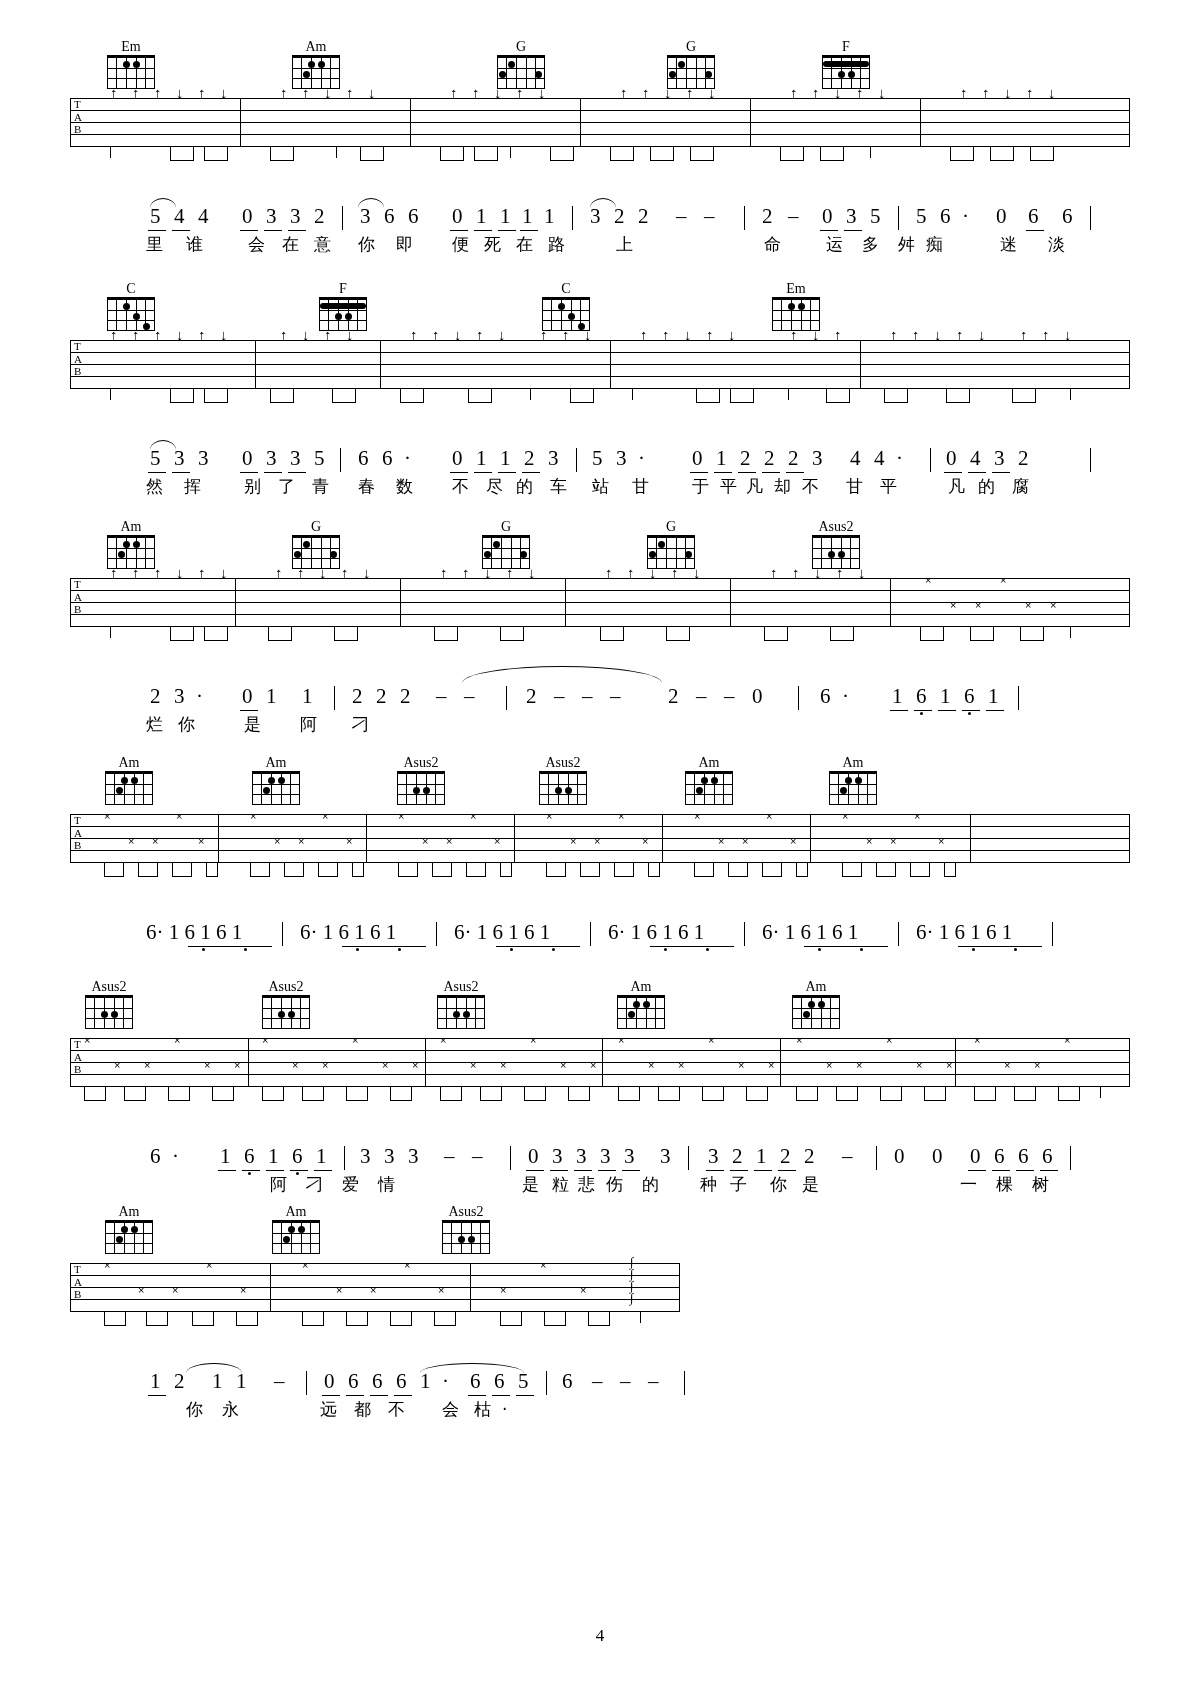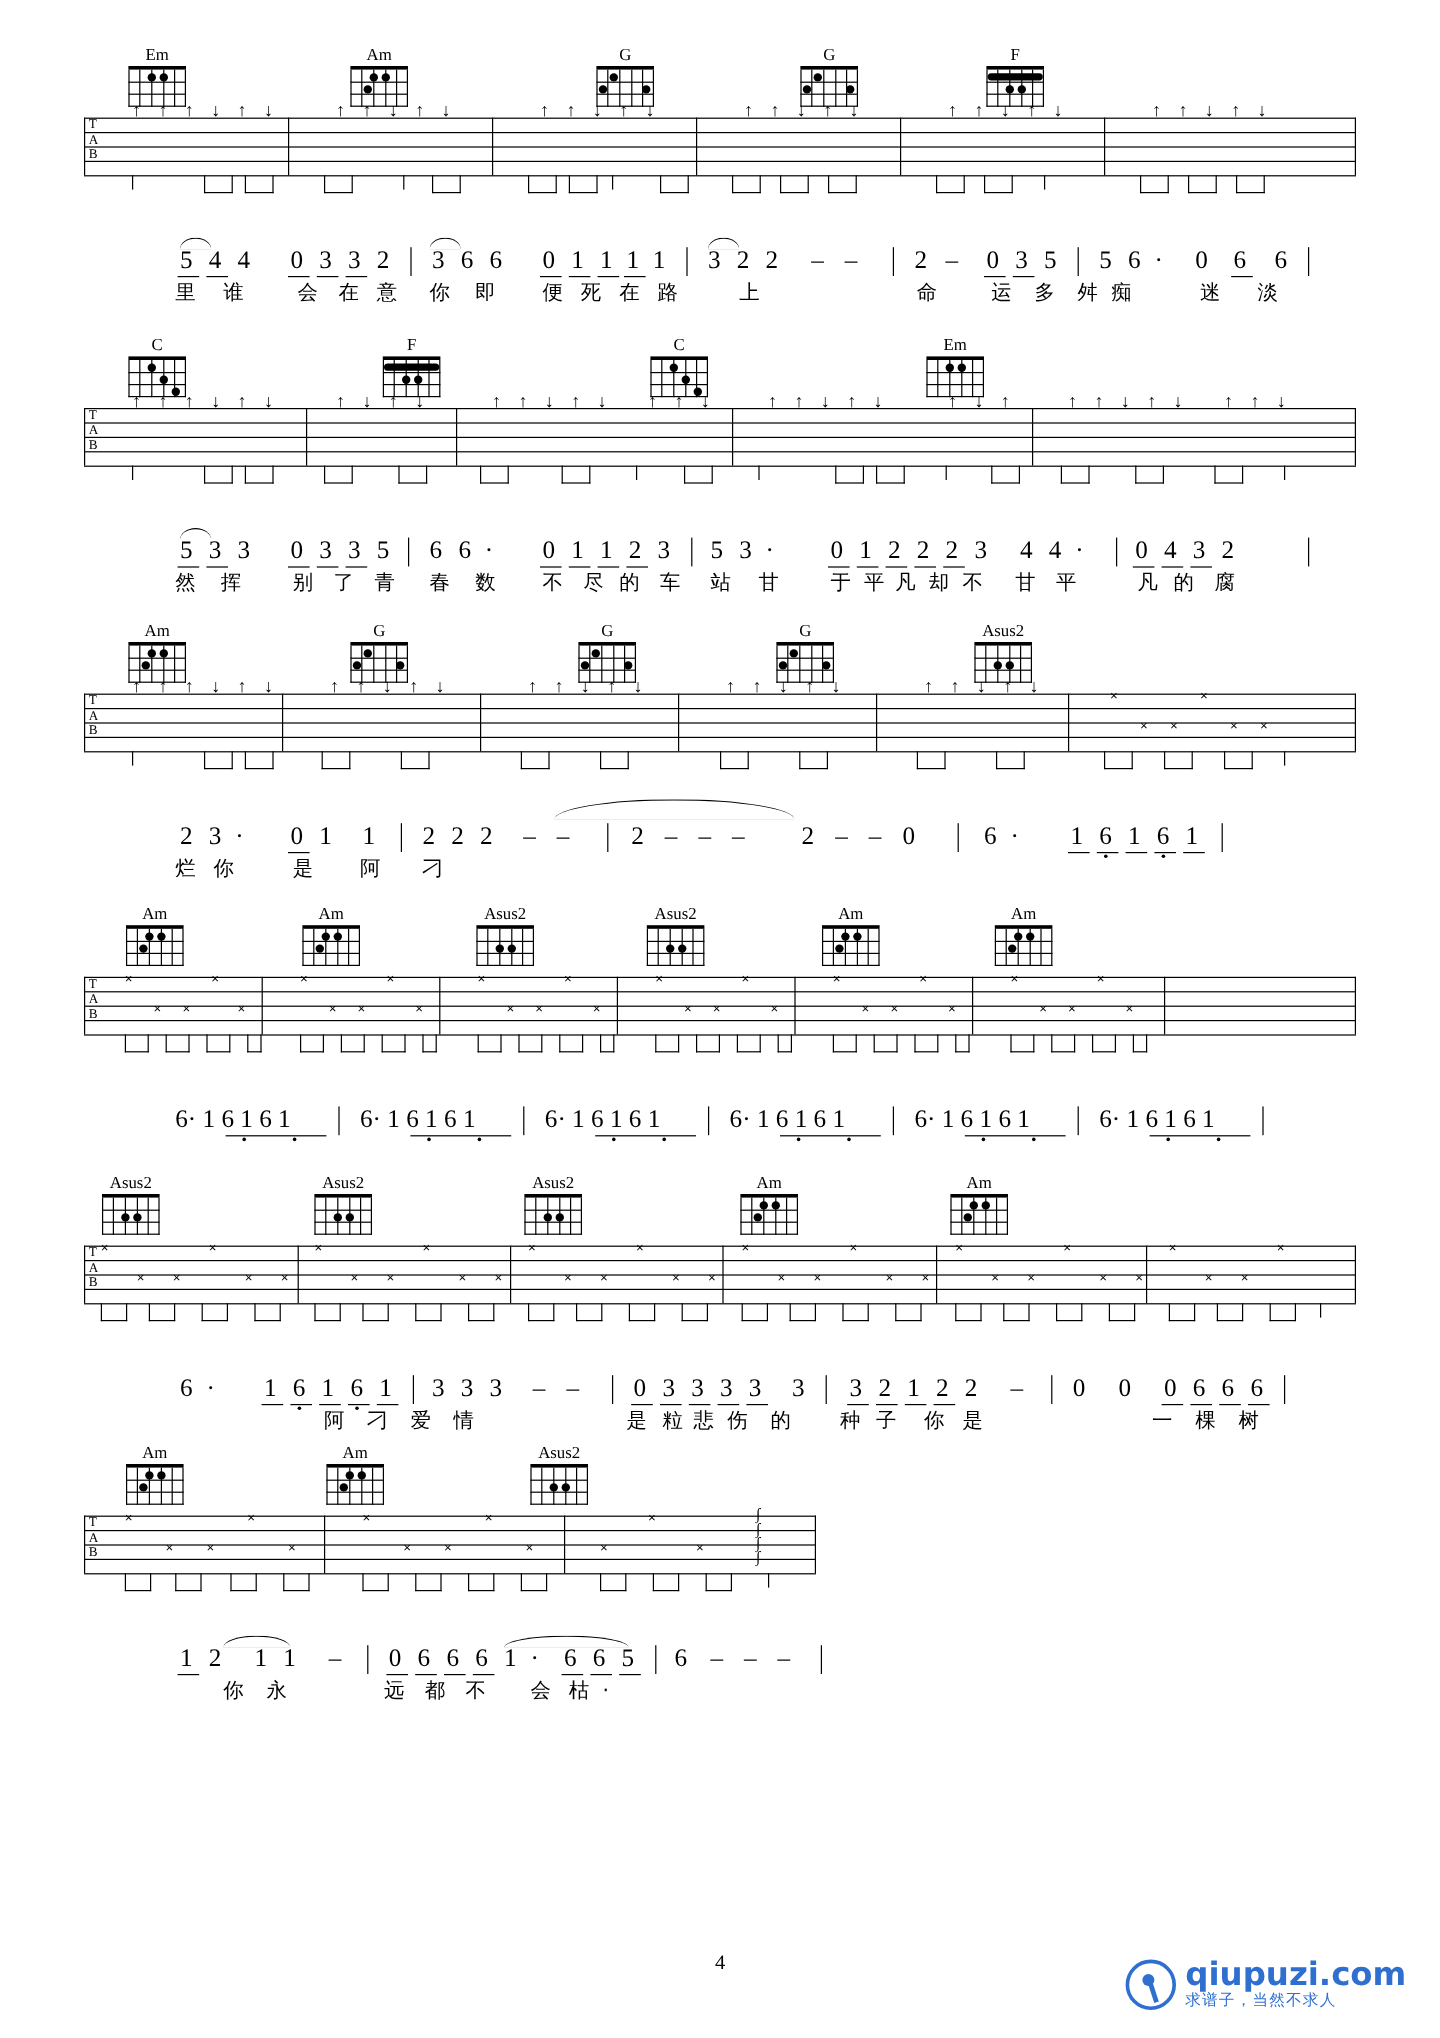--- a/index.html
+++ b/index.html
@@ -1505,13 +1505,6 @@
 
   <div class="pagenum">4</div>
 
-  <div class="watermark">
-    <div class="wm-logo"></div>
-    <div>
-      <div class="wm-text-main">qiupuzi.com</div>
-      <div class="wm-text-sub">求谱子，当然不求人</div>
-    </div>
-  </div>
 
 </div>
 

